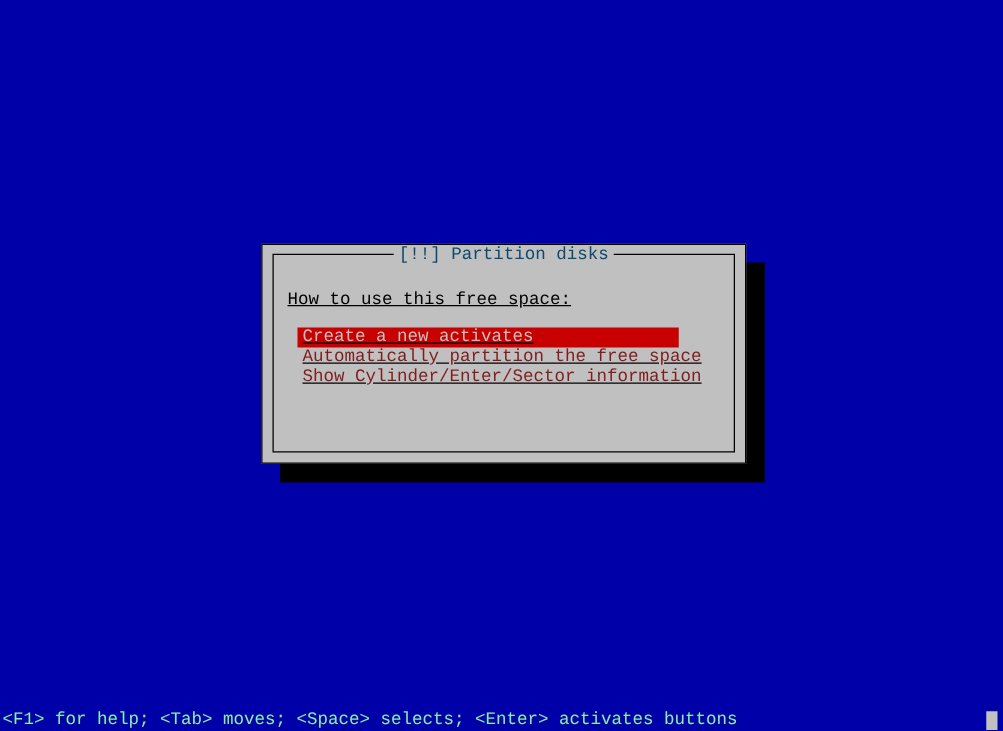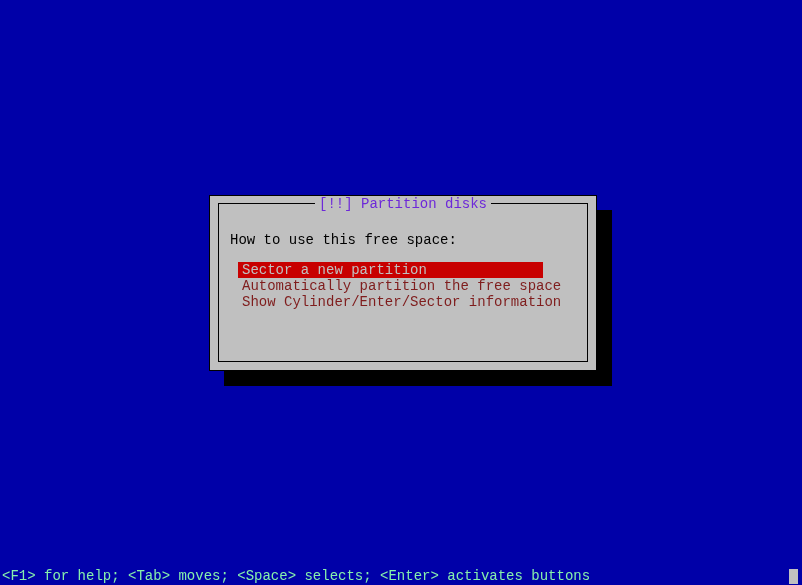--- a/index.html
+++ b/index.html
@@ -47,7 +47,7 @@
       left: 50%;
       transform: translateX(-50%);
       background: #c0c0c0;
-      color: #6d28d9;
+      color: #0c4a6e;
       padding: 0 4px;
       white-space: nowrap;
     }

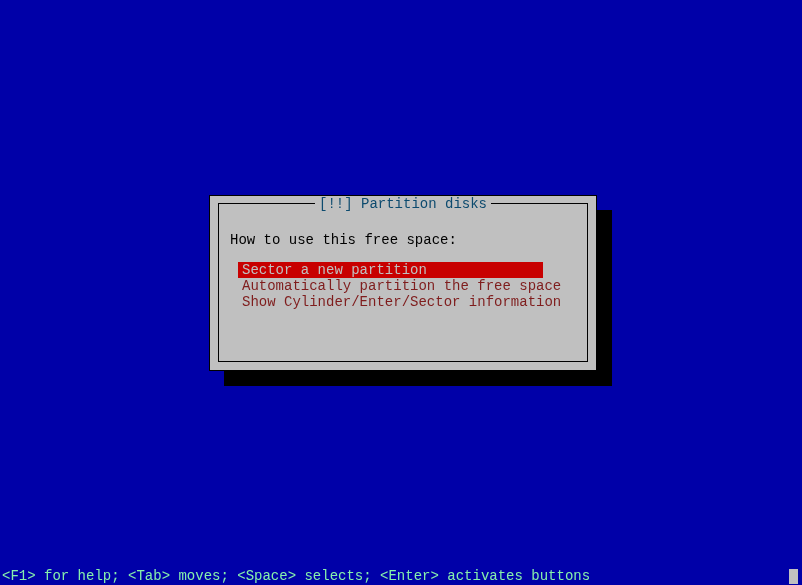--- a/index.html
+++ b/index.html
@@ -56,6 +56,7 @@
       left: 20px;
       top: 36px;
       right: 14px;
+      text-decoration: underline;
     }
     .prompt {
       color: #000000;

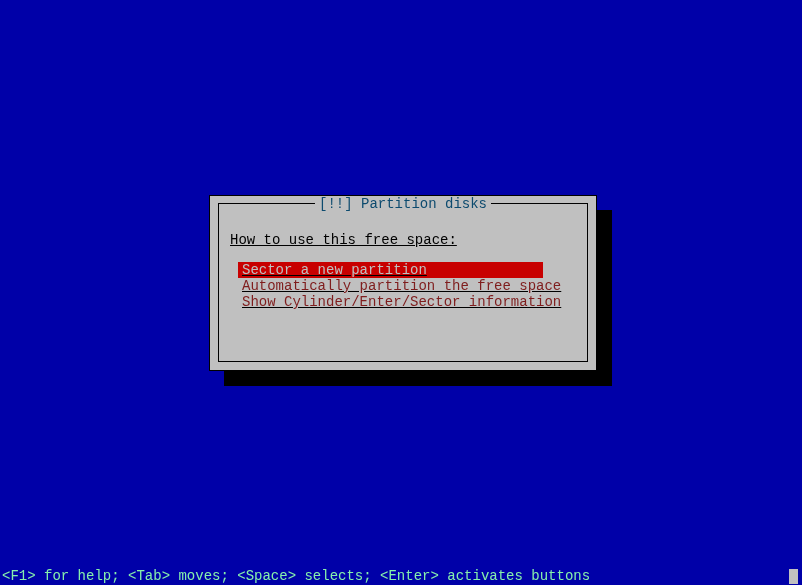--- a/index.html
+++ b/index.html
@@ -114,7 +114,7 @@
   <div class="dialog-content">
     <div class="prompt">How to use this free space:</div>
     <div class="menu">
-      <div class="menu-item selected">Sector a new partition</div>
+      <div class="menu-item selected">Create a new activates</div>
       <div class="menu-item">Automatically partition the free space</div>
       <div class="menu-item">Show Cylinder/Enter/Sector information</div>
     </div>

